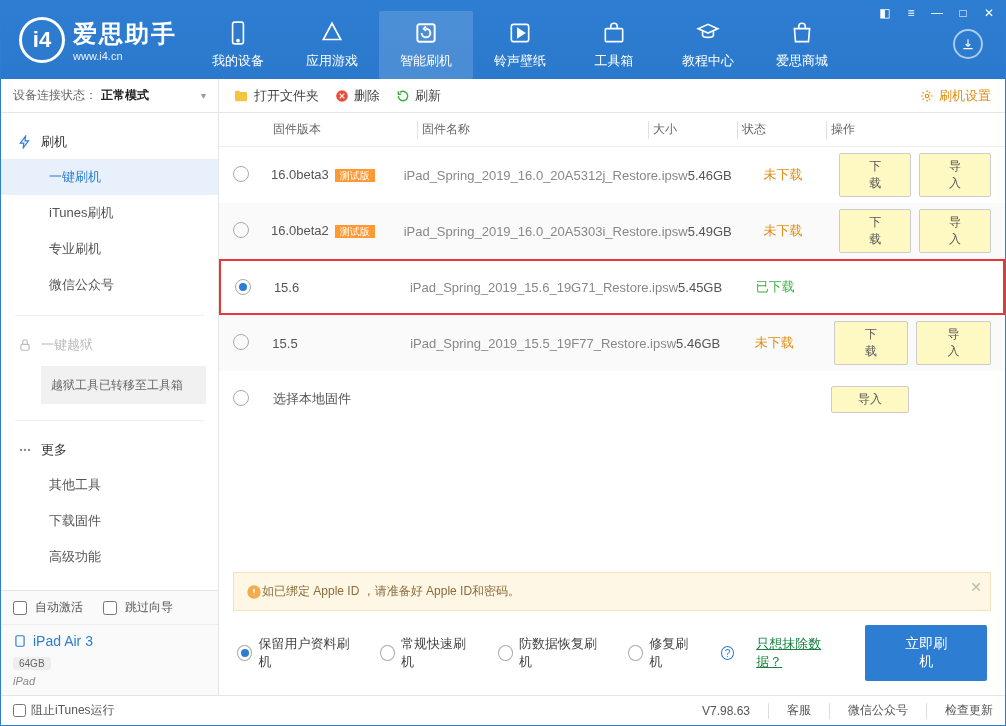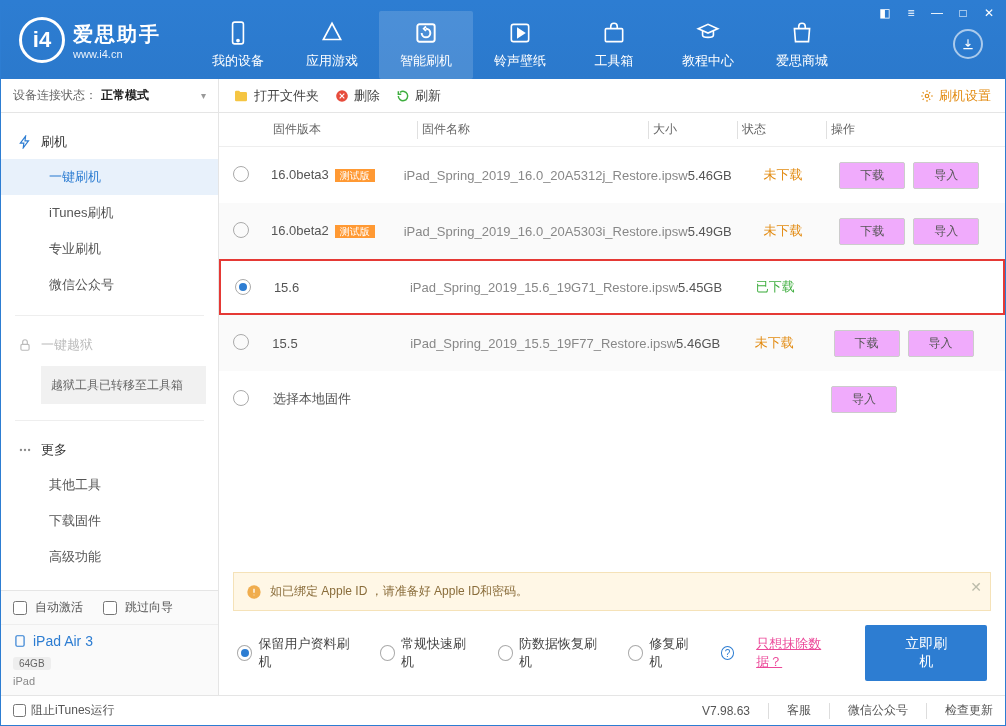--- a/index.html
+++ b/index.html
@@ -13,7 +13,7 @@
 .logo-area { position:absolute; left:18px; top:16px; display:flex; align-items:center; gap:8px;}
 .logo-circle { width:46px; height:46px; border:3px solid #fff; border-radius:50%; display:flex; align-items:center; justify-content:center; font-weight:bold; font-size:22px;}
 .logo-text { display:flex; flex-direction:column;}
-.logo-text .t1 { font-size:20px; letter-spacing:2px; font-weight:bold;}
+.logo-text .t1 { font-size:24px; letter-spacing:2px; font-weight:bold;}
 .logo-text .t2 { font-size:11px; opacity:.9;}
 
 .topnav { position:absolute; left:190px; top:10px; display:flex; height:68px;}

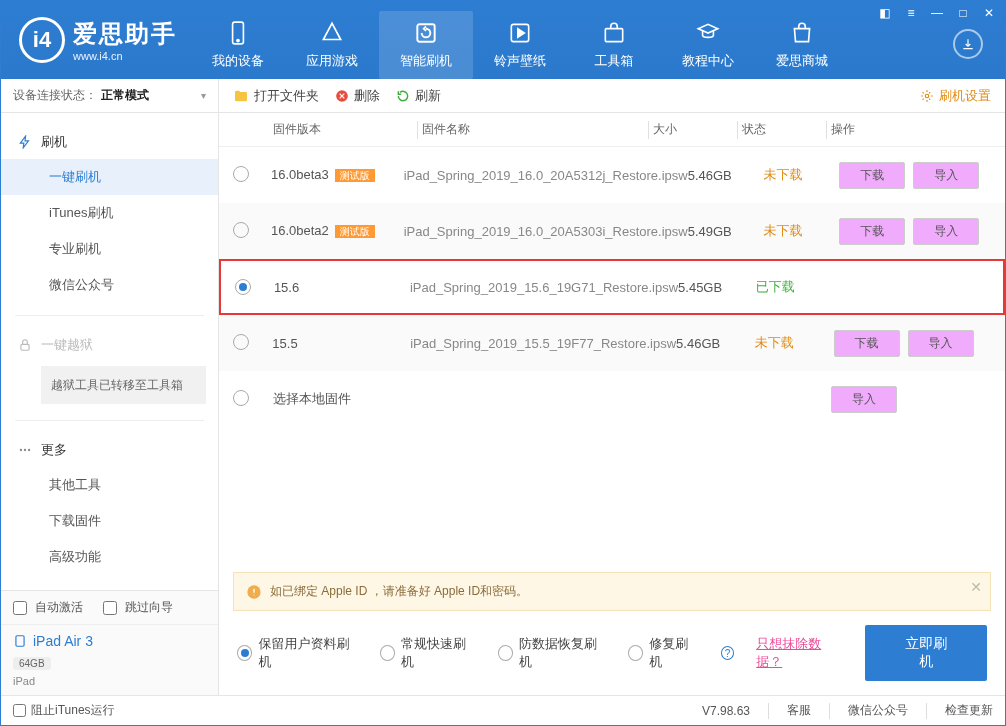--- a/index.html
+++ b/index.html
@@ -67,7 +67,7 @@
 .beta-tag { background:#ff9933; color:#fff; font-size:10px; padding:1px 5px; border-radius:0; margin-left:6px;}
 .status-no { color:#e28b12;}
 .status-yes { color:#3fae3f;}
-.sbtn { border:1px solid #ccc; background:#f0abfc; padding:4px 20px; font-size:12px; color:#555; border-radius:2px; cursor:pointer;}
+.sbtn { border:1px solid #ccc; background:#fef9c3; padding:4px 26px; font-size:12px; color:#555; border-radius:2px; cursor:pointer;}
 .ops { display:flex; gap:8px;}
 
 .notice { margin:4px 14px 0; background:#fff7e6; border:1px solid #f5e2b8; padding:10px 12px; font-size:12px; color:#8a6d3b; display:flex; align-items:center; gap:8px; position:relative;}

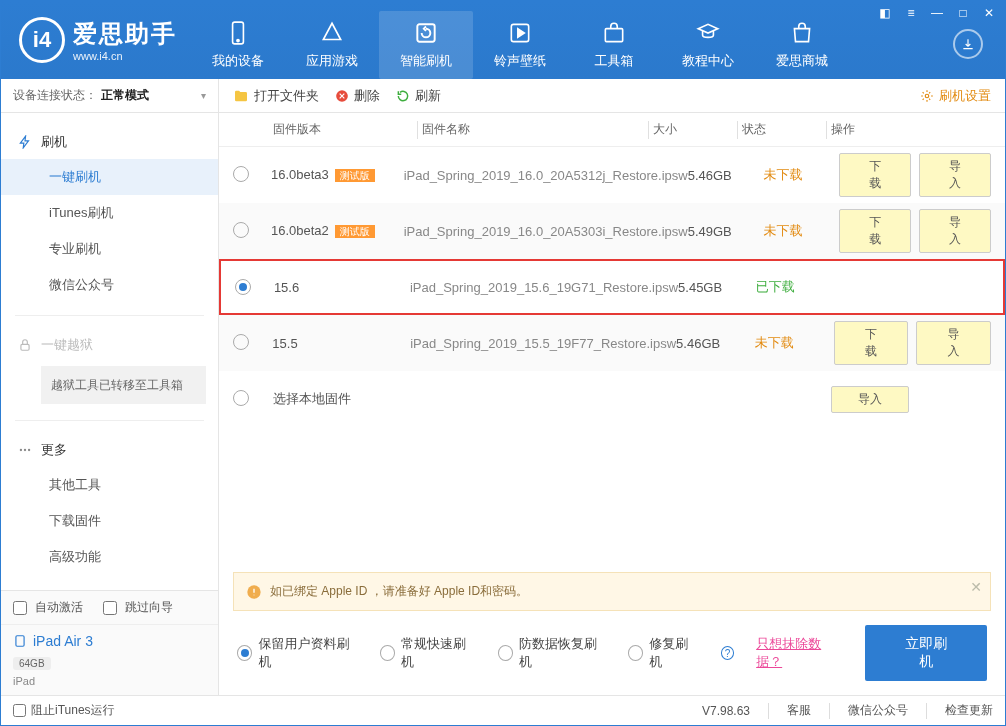--- a/index.html
+++ b/index.html
@@ -70,7 +70,7 @@
 .sbtn { border:1px solid #ccc; background:#fef9c3; padding:4px 26px; font-size:12px; color:#555; border-radius:2px; cursor:pointer;}
 .ops { display:flex; gap:8px;}
 
-.notice { margin:4px 14px 0; background:#fff7e6; border:1px solid #f5e2b8; padding:10px 12px; font-size:12px; color:#8a6d3b; display:flex; align-items:center; gap:8px; position:relative;}
+.notice { margin:4px 14px 0; background:#fff7e6; border:1px solid #f5e2b8; padding:10px 12px; font-size:12px; color:#8a6d3b; display:flex; align-items:center; gap:0; position:relative;}
 .notice .close { position:absolute; right:8px; top:6px; color:#bba; cursor:pointer; font-size:14px;}
 
 .flash-row { display:flex; align-items:center; gap:22px; padding:14px 18px; font-size:13px; color:#444;}

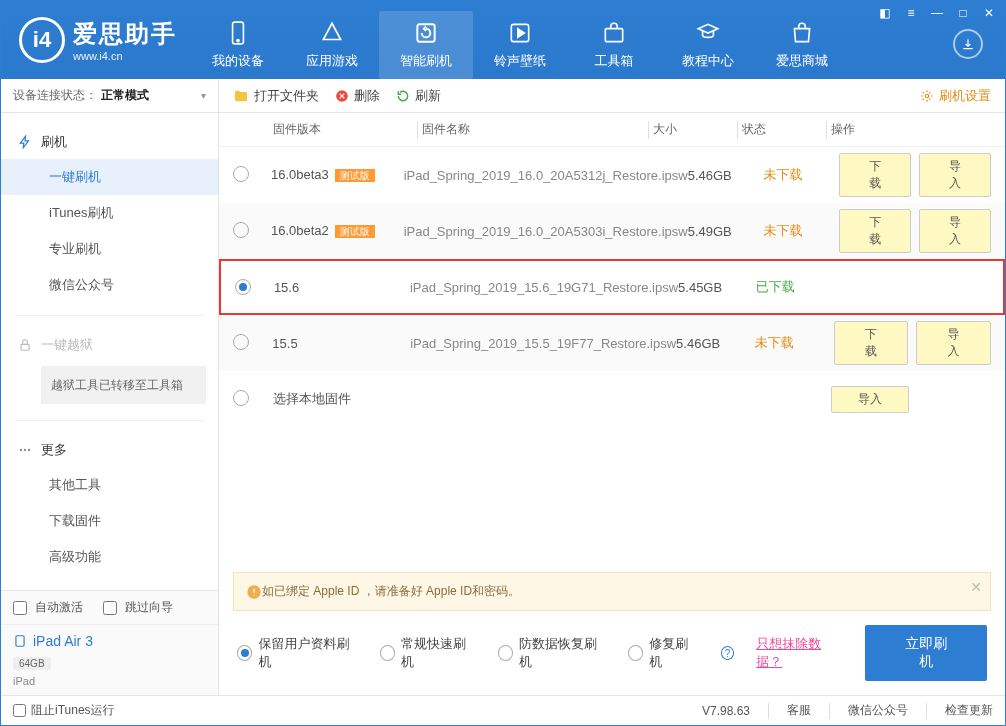--- a/index.html
+++ b/index.html
@@ -76,7 +76,7 @@
 .flash-row { display:flex; align-items:center; gap:22px; padding:14px 18px; font-size:13px; color:#444;}
 .flash-row .opt { display:flex; align-items:center; gap:6px; cursor:pointer;}
 .flash-row .q { width:14px;height:14px;border:1px solid #2d7dd2;color:#2d7dd2;border-radius:50%;font-size:10px;display:flex;align-items:center;justify-content:center;}
-.flash-row .link { color:#ec4899; text-decoration:underline; cursor:pointer;}
+.flash-row .link { color:#15803d; text-decoration:underline; cursor:pointer;}
 .primary-btn { background:#2d7dd2; color:#fff; padding:10px 34px; border:none; border-radius:2px; font-size:14px; cursor:pointer; margin-left:auto;}
 
 .statusbar { height:30px; border-top:1px solid #e5e5e5; display:flex; align-items:center; font-size:12px; color:#555; padding:0 12px; gap:18px;}

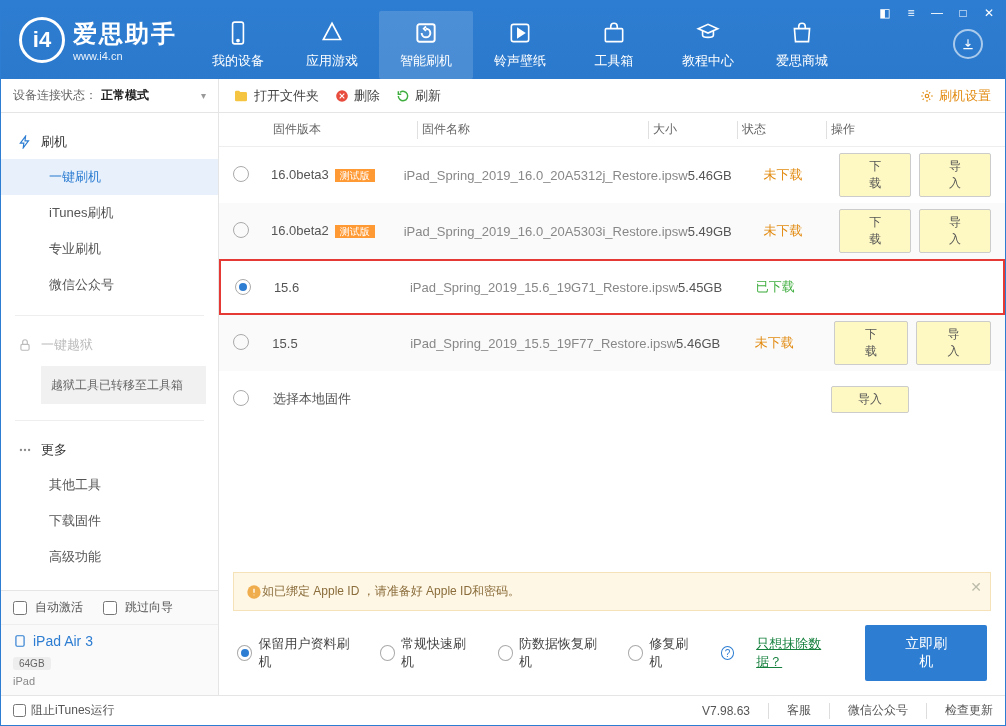--- a/index.html
+++ b/index.html
@@ -41,7 +41,7 @@
 .device-row { padding:8px 12px; display:flex; flex-direction:column; gap:4px;}
 .device-row .dname { color:#2d7dd2; font-size:14px; display:flex; align-items:center; gap:6px;}
 .badge { background:#eee; color:#666; font-size:10px; padding:1px 6px; border-radius:3px;}
-.device-row .dtype { color:#888; font-size:11px;}
+.device-row .dtype { color:#888; font-size:11px;font-style:italic;}
 
 .main { flex:1; display:flex; flex-direction:column; min-width:0;}
 .toolbar { height:34px; border-bottom:1px solid #e5e5e5; display:flex; align-items:center; padding:0 14px; gap:16px; font-size:13px; color:#444;}

